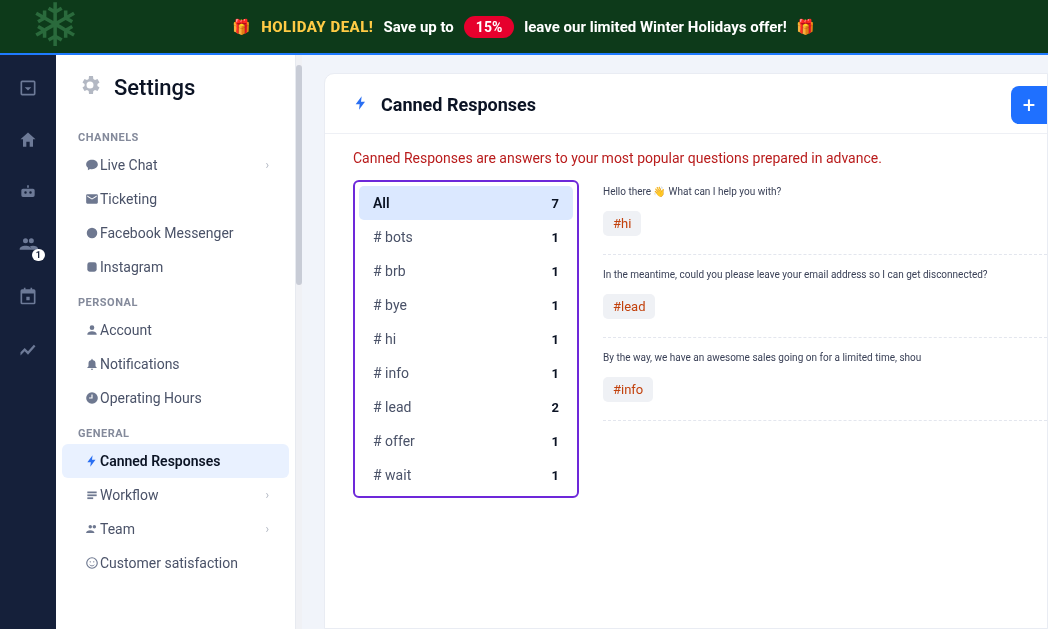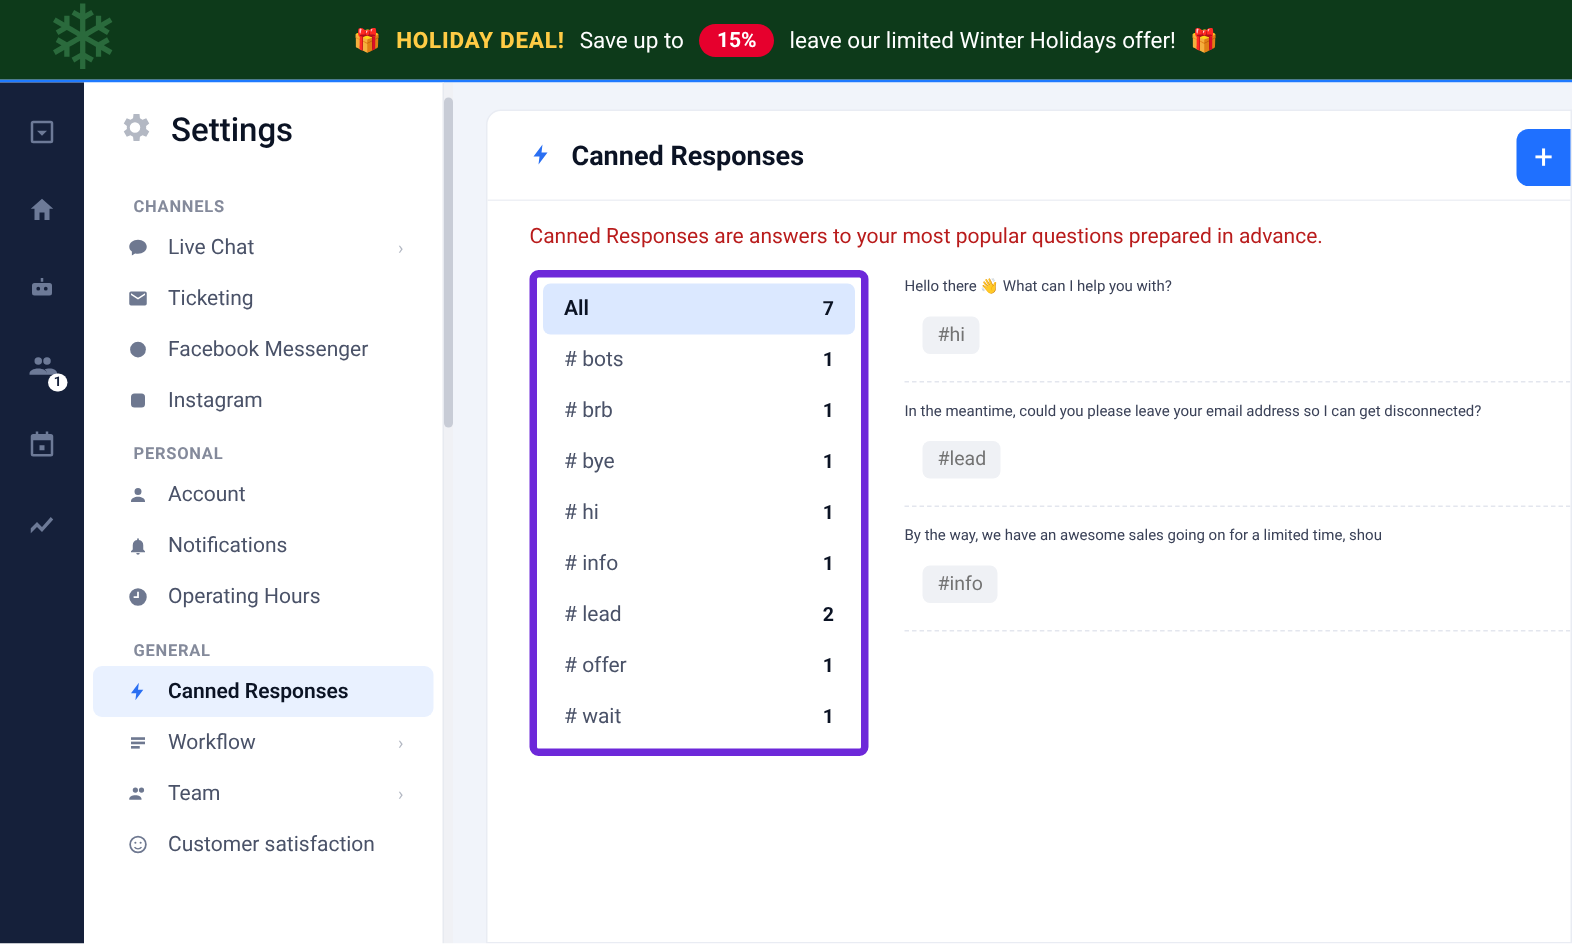--- a/index.html
+++ b/index.html
@@ -9,7 +9,7 @@
   .banner .snow { position: absolute; left: 30px; top: -10px; color: #2a6a3c; font-size: 60px; }
   .banner .deal { color: #ffcb45; font-weight: 800; letter-spacing: 0.5px; }
   .banner .pill { background: #e6002d; color: #fff; border-radius: 14px; padding: 3px 12px; font-weight: 700; font-size: 14px; text-align: center; }
-  .banner .txt { font-weight: 400; }
+  .banner .txt { font-weight: 700; }
   .banner-bottom { height: 2px; background: linear-gradient(90deg,#1f7aff,#1f7aff); }
 
   .app { display: flex; height: calc(629px - 55px); }

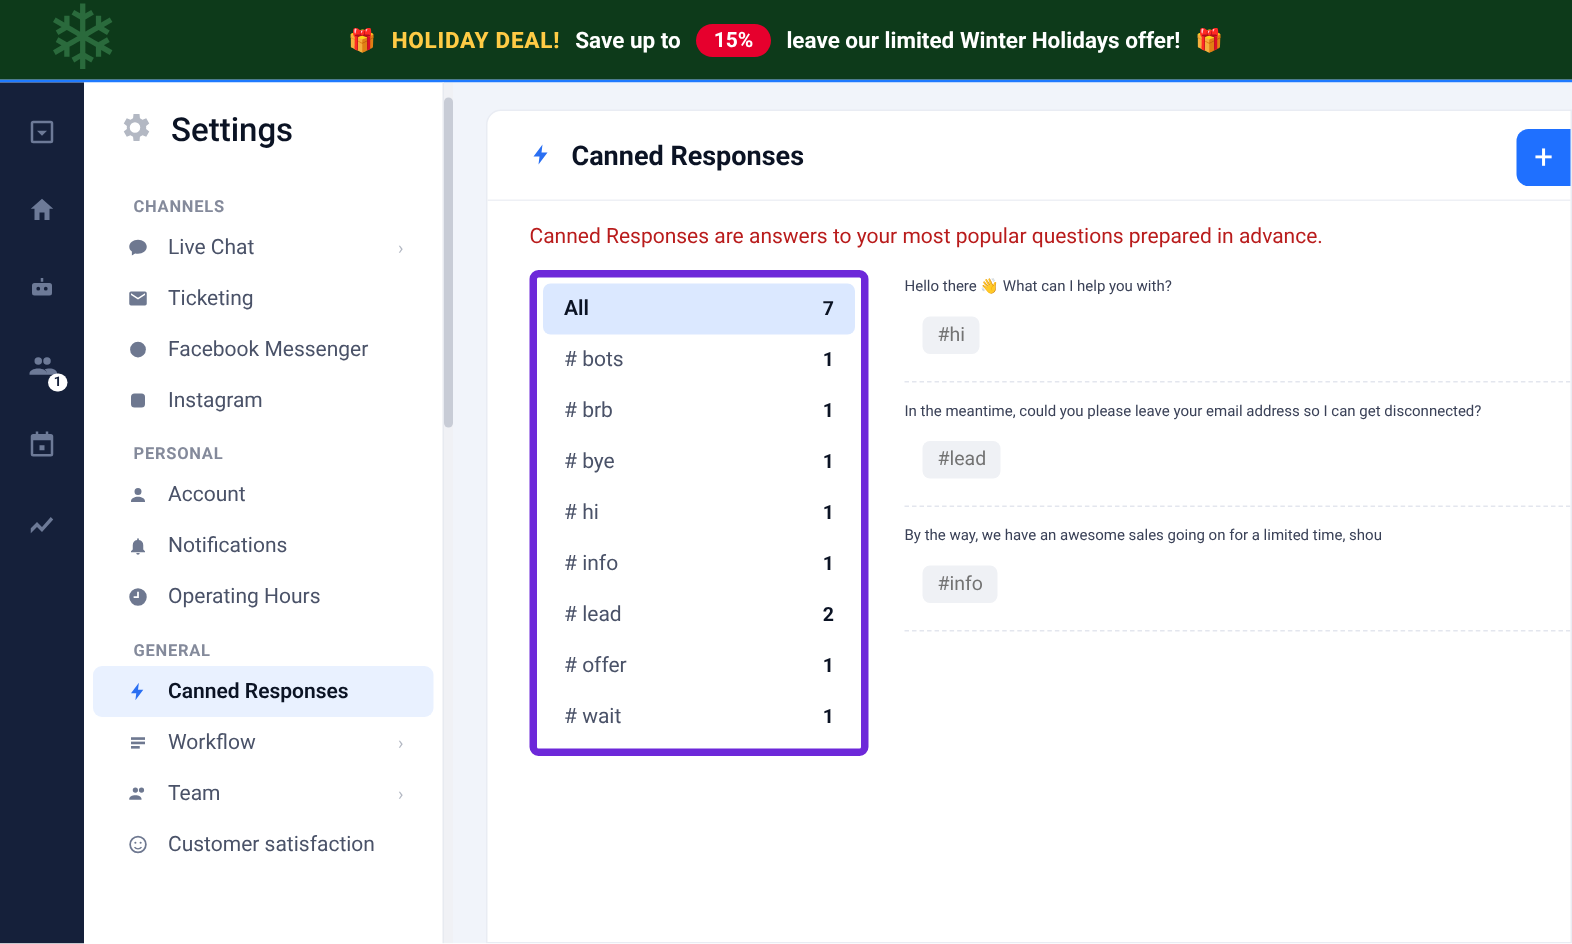--- a/index.html
+++ b/index.html
@@ -25,7 +25,7 @@
   .gear svg { width: 24px; height: 24px; fill: currentColor; }
   .page-title { font-size: 22px; font-weight: 500; color: #0b1324; }
 
-  .section-label { font-size: 11px; font-weight: 700; color: #848a9b; letter-spacing: 0.5px; padding: 12px 20px 4px 22px; margin-left: 11px; }
+  .section-label { font-size: 11px; font-weight: 700; color: #848a9b; letter-spacing: 0.5px; padding: 12px 20px 4px 22px; }
   .nav-item { display: flex; align-items: center; gap: 12px; padding: 9px 20px 9px 22px; color: #4a5268; font-size: 14px; cursor: pointer; border-radius: 6px; margin: 0 6px; }
   .nav-item.active { background: #e9f1ff; color: #0b1324; font-weight: 600; }
   .nav-item .ic { width: 16px; display: flex; justify-content: center; color: #6e7890; }

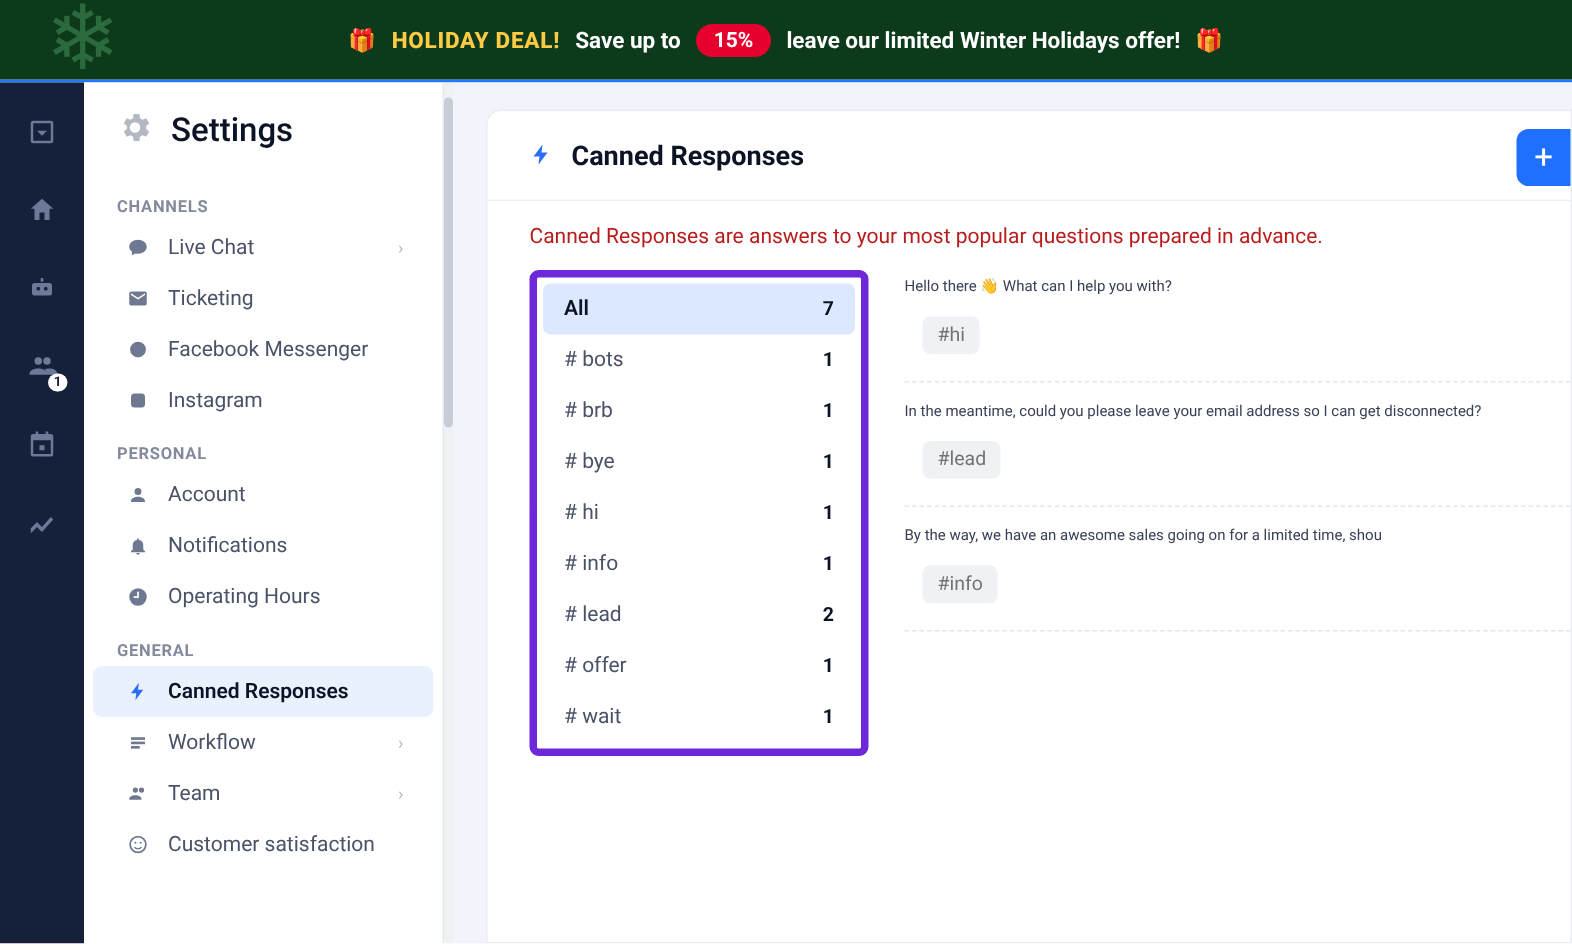--- a/index.html
+++ b/index.html
@@ -26,7 +26,7 @@
   .page-title { font-size: 22px; font-weight: 500; color: #0b1324; }
 
   .section-label { font-size: 11px; font-weight: 700; color: #848a9b; letter-spacing: 0.5px; padding: 12px 20px 4px 22px; }
-  .nav-item { display: flex; align-items: center; gap: 12px; padding: 9px 20px 9px 22px; color: #4a5268; font-size: 14px; cursor: pointer; border-radius: 6px; margin: 0 6px; }
+  .nav-item { display: flex; align-items: center; padding: 9px 20px 9px 22px; color: #4a5268; font-size: 14px; cursor: pointer; border-radius: 6px; margin: 0 6px; }
   .nav-item.active { background: #e9f1ff; color: #0b1324; font-weight: 600; }
   .nav-item .ic { width: 16px; display: flex; justify-content: center; color: #6e7890; }
   .nav-item.active .ic { color: #2a6ff2; }

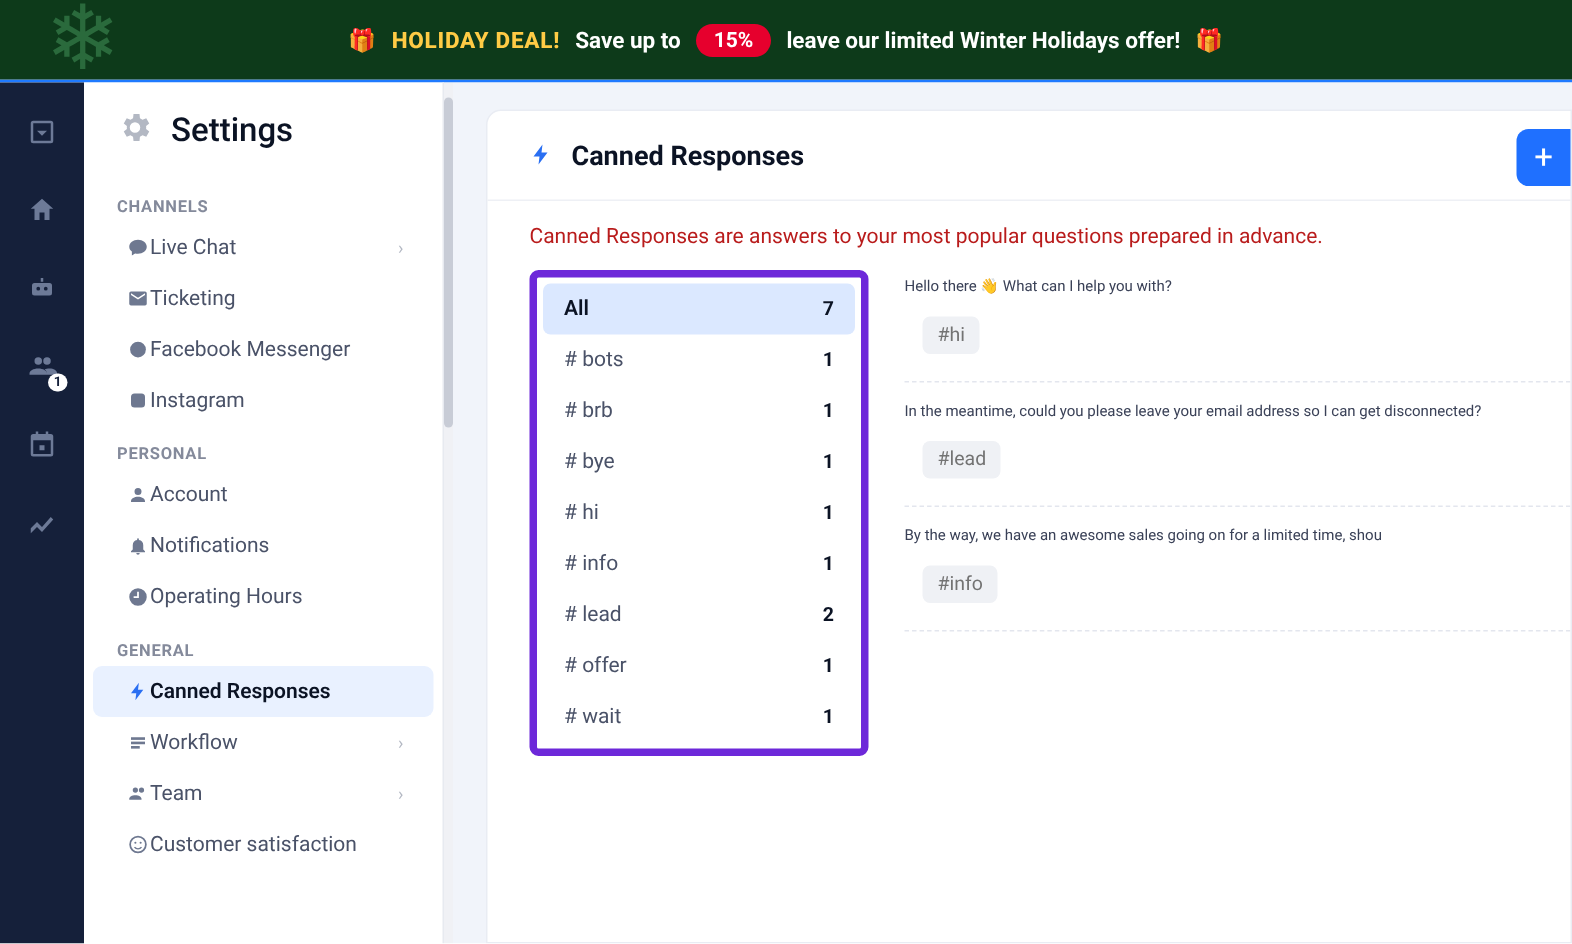--- a/index.html
+++ b/index.html
@@ -48,7 +48,7 @@
 
   .panel-body { display: flex; padding: 0 0 0 28px; flex: 1; overflow: hidden; }
 
-  .tags-col { width: 226px; border: 5px solid #6d28d9; border-radius: 6px; padding: 4px; height: fit-content; }
+  .tags-col { width: 226px; border: 2px solid #6d28d9; border-radius: 6px; padding: 4px; height: fit-content; }
   .tag-row { display: flex; align-items: center; justify-content: space-between; padding: 9px 14px; font-size: 14px; color: #4a5268; border-radius: 5px; cursor: pointer; }
   .tag-row.active { background: #dbe8ff; color: #0b1324; font-weight: 600; }
   .tag-row .cnt { font-weight: 700; color: #0b1324; font-size: 13px; }

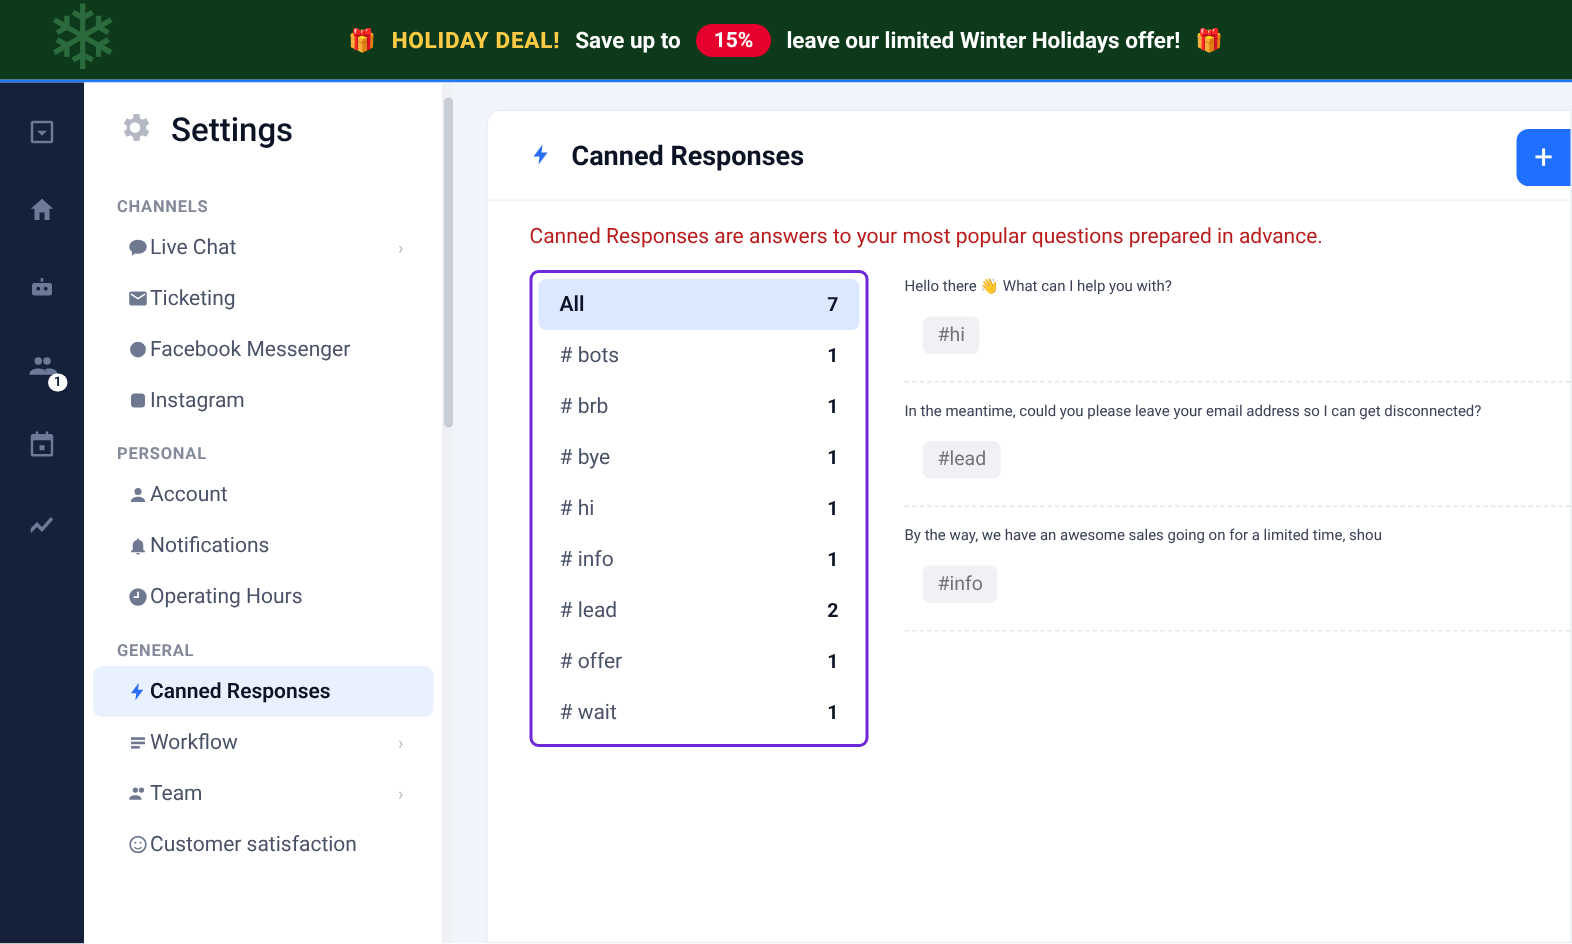--- a/index.html
+++ b/index.html
@@ -58,7 +58,7 @@
   .resp-item:first-child { padding-top: 4px; }
   .resp-text { color: #3a4157; font-size: 10px; line-height: 1.5; }
   .resp-tags { display: flex; gap: 8px; margin-top: 12px; }
-  .resp-tag { background: #eff1f5; color: #737373; font-size: 13px; padding: 5px 10px; border-radius: 5px; margin-left: 12px; }
+  .resp-tag { background: #eff1f5; color: #c2410c; font-size: 13px; padding: 5px 10px; border-radius: 5px; }
 </style>
 </head>
 <body>

